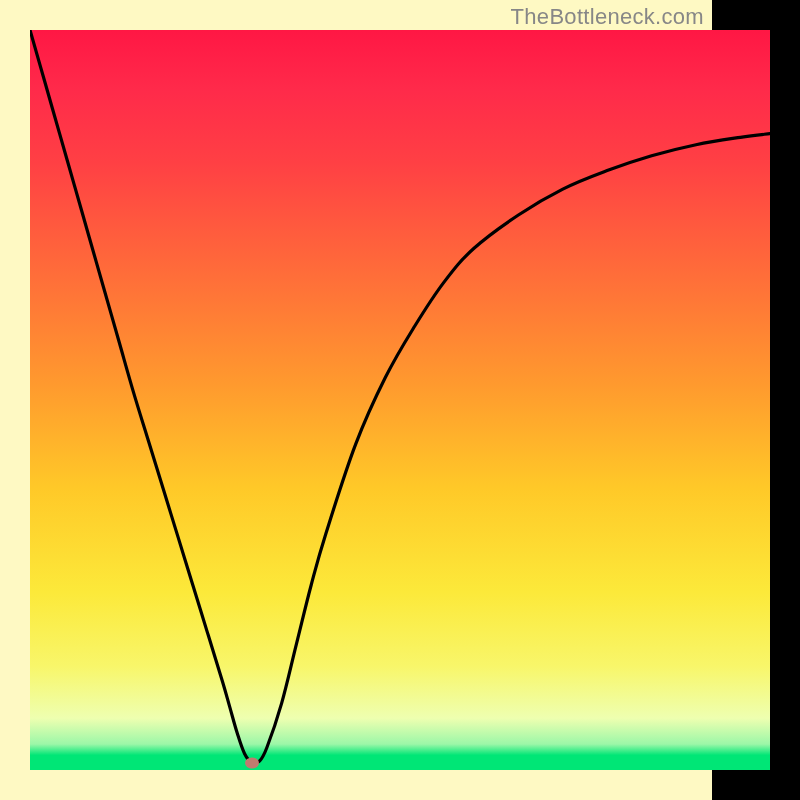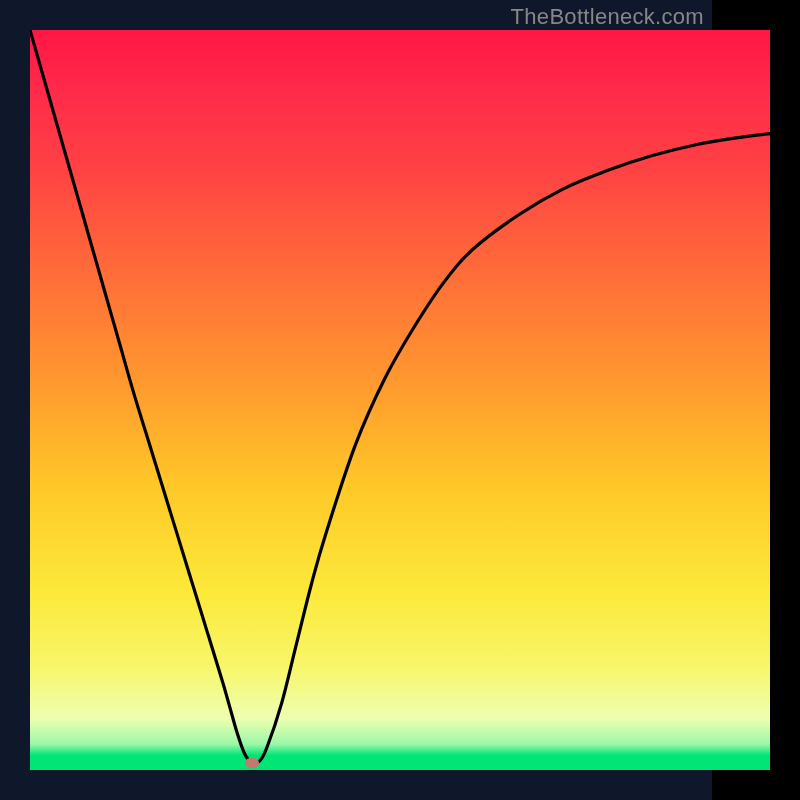--- a/index.html
+++ b/index.html
@@ -15,7 +15,7 @@
     position: relative;
     width: 712px;
     height: 800px;
-    background: #0f172a;
+    background: #fef9c3;
   }
   .plot-area {
     position: absolute;

